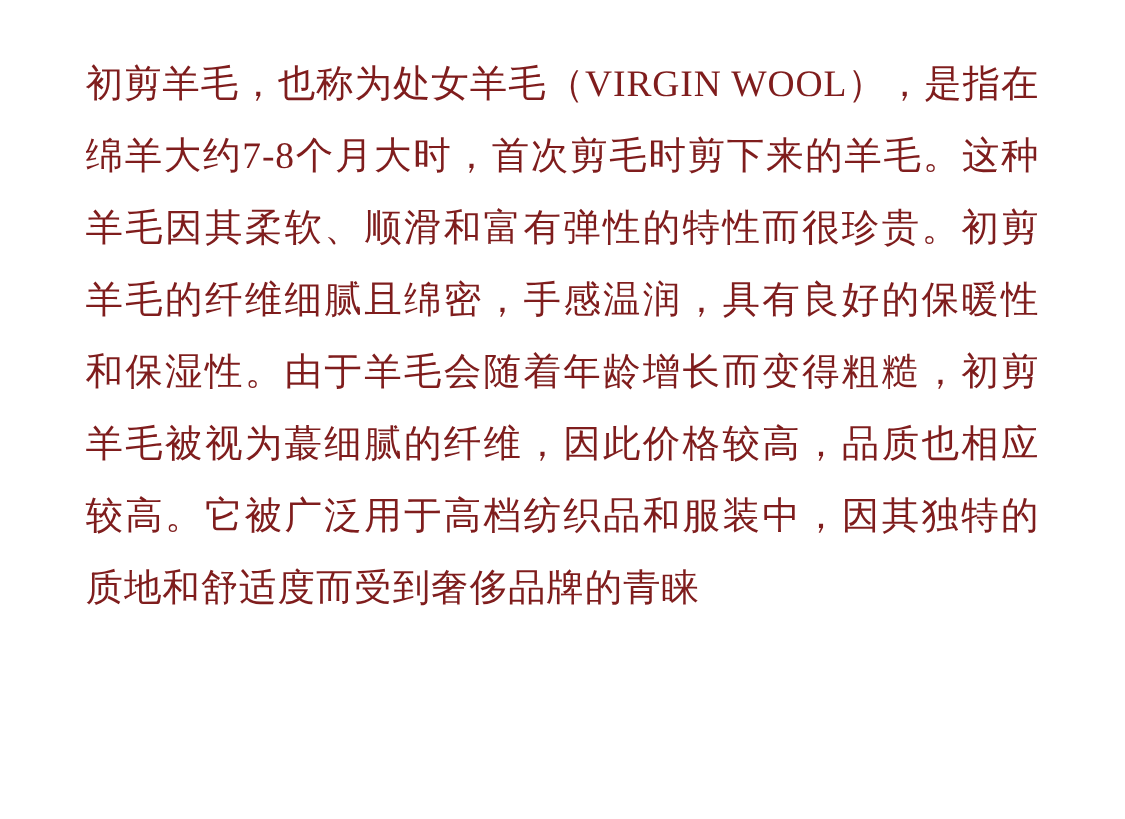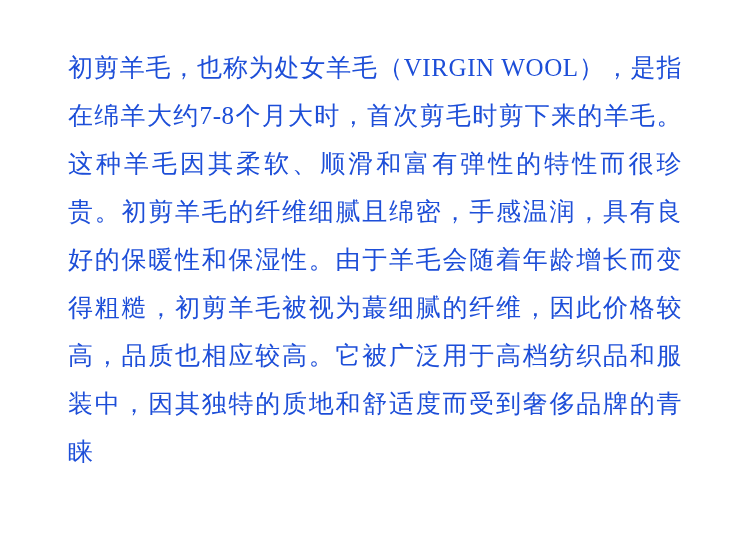--- a/index.html
+++ b/index.html
@@ -24,13 +24,13 @@
     font-family: "Liberation Serif", "DejaVu Serif", serif;
     font-size: 25px;
     line-height: 48px;
-    color: #1d4ed8;
+    color: #7f1d1d;
     letter-spacing: 0.6px;
     text-align: justify;
     text-justify: inter-character;
     white-space: pre-wrap;
     word-break: break-all;
-    margin: 16px;
+    margin: 5px;
   }
 </style>
 </head>

